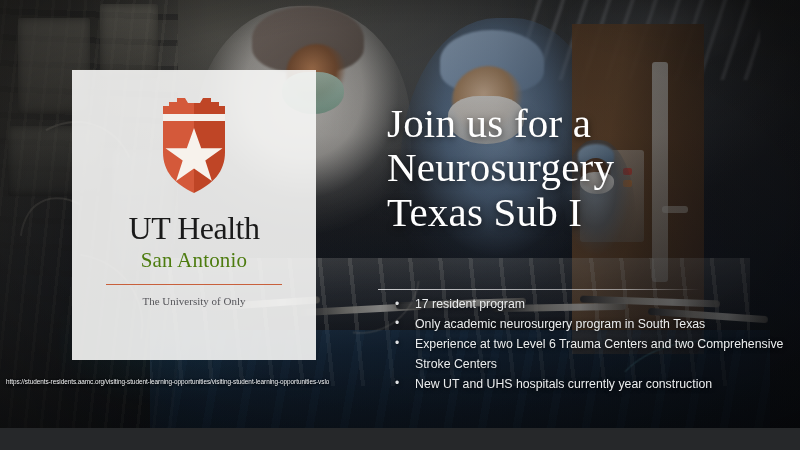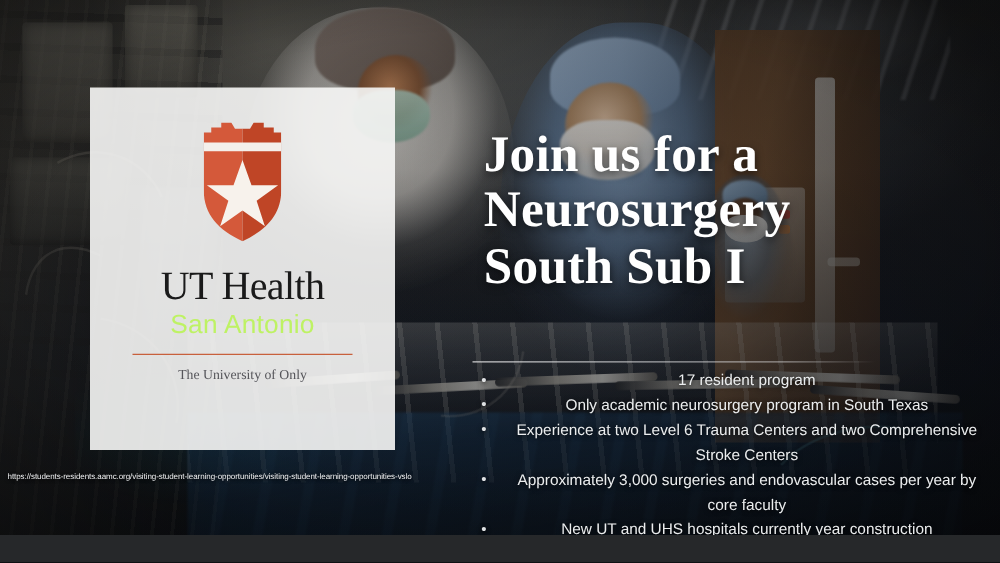--- a/index.html
+++ b/index.html
@@ -198,7 +198,6 @@
     font-size:41px; line-height:1.08; color:#ffffff;
     text-shadow:0 2px 7px rgba(0,0,0,.62);
     letter-spacing:.2px;
-    font-weight:bold;
   }
 
   .divider{

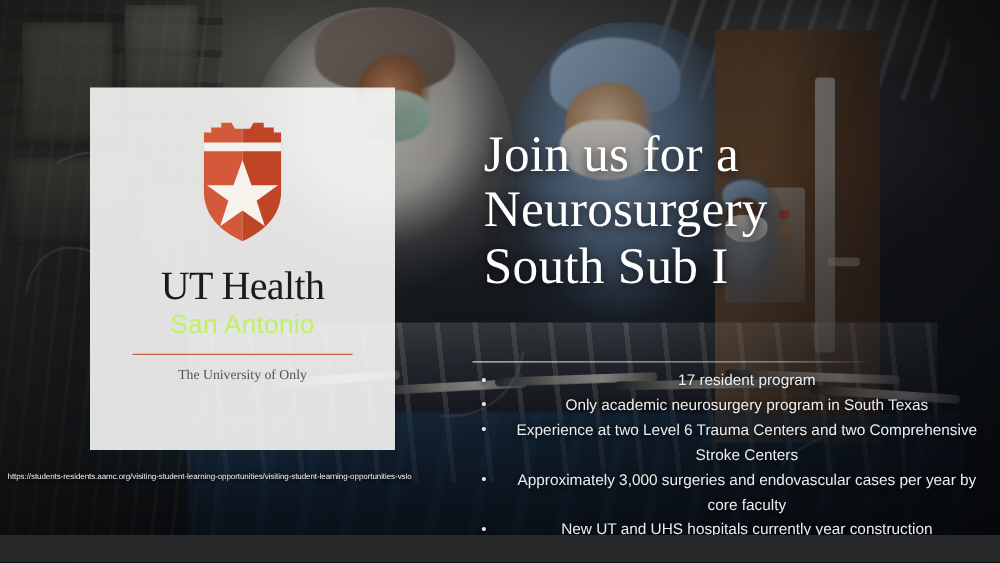--- a/index.html
+++ b/index.html
@@ -325,7 +325,7 @@
   <div class="title">
     <div>Join us for a</div>
     <div>Neurosurgery</div>
-    <div>South Sub I</div>
+    <div>Texas Sub I</div>
   </div>
 
   <div class="divider"></div>

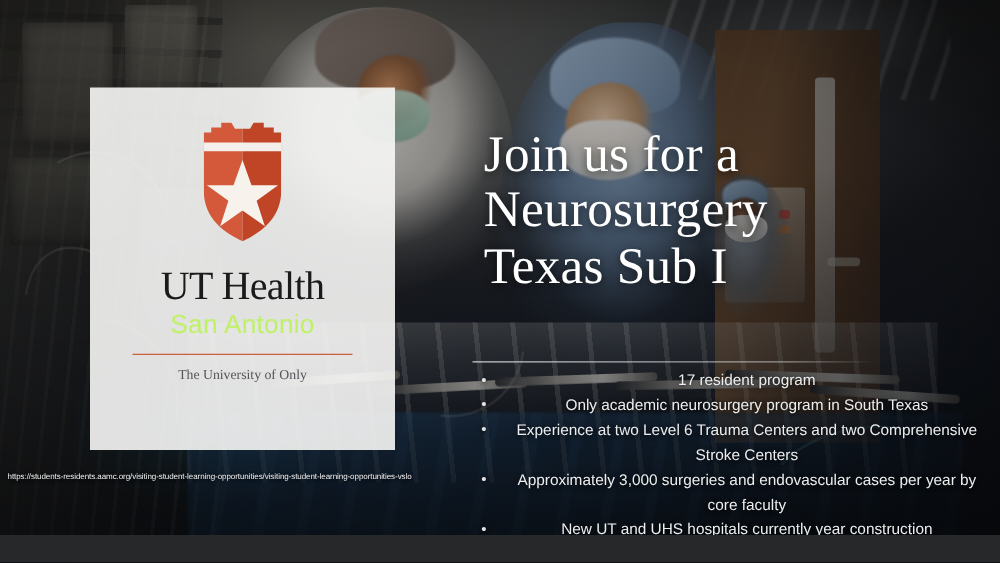--- a/index.html
+++ b/index.html
@@ -180,8 +180,8 @@
   }
   .logo-sub{
     margin-top:4px;
-    font-family:Liberation Sans, sans-serif;
-    font-size:21px; color:#bef264; letter-spacing:.2px;
+    font-family:Liberation Serif, serif;
+    font-size:21px; color:#4d7c0f; letter-spacing:.2px;
   }
   .logo-rule{
     width:176px; height:1px; background:#c8603c; margin:11px 0 9px 0;

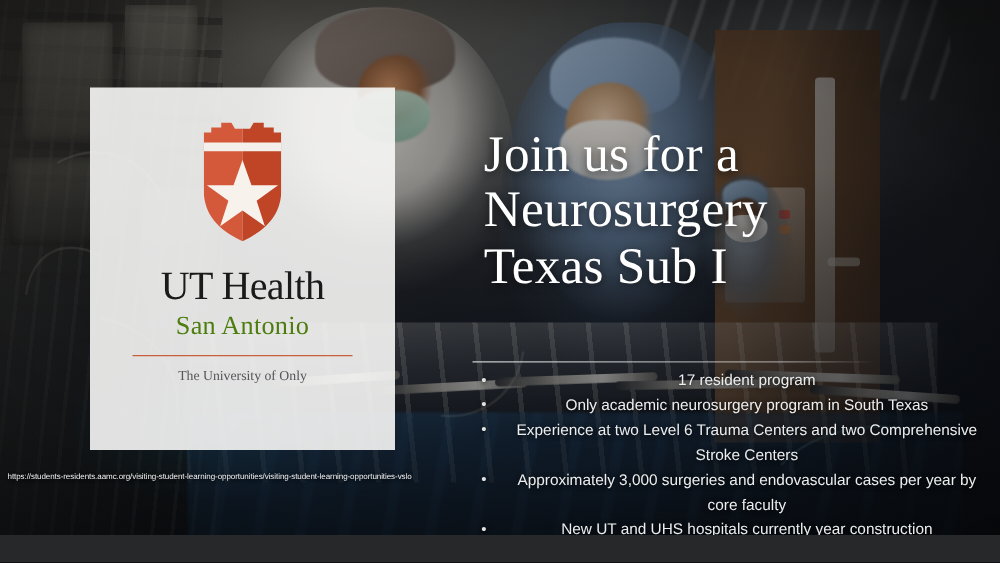--- a/index.html
+++ b/index.html
@@ -206,9 +206,8 @@
   }
 
   .bullets{
-    position:absolute; left:378px; top:295px; width:412px;
+    position:absolute; left:388px; top:295px; width:412px;
     list-style:none;
-    text-align:center;
   }
   .bullets li{
     position:relative;

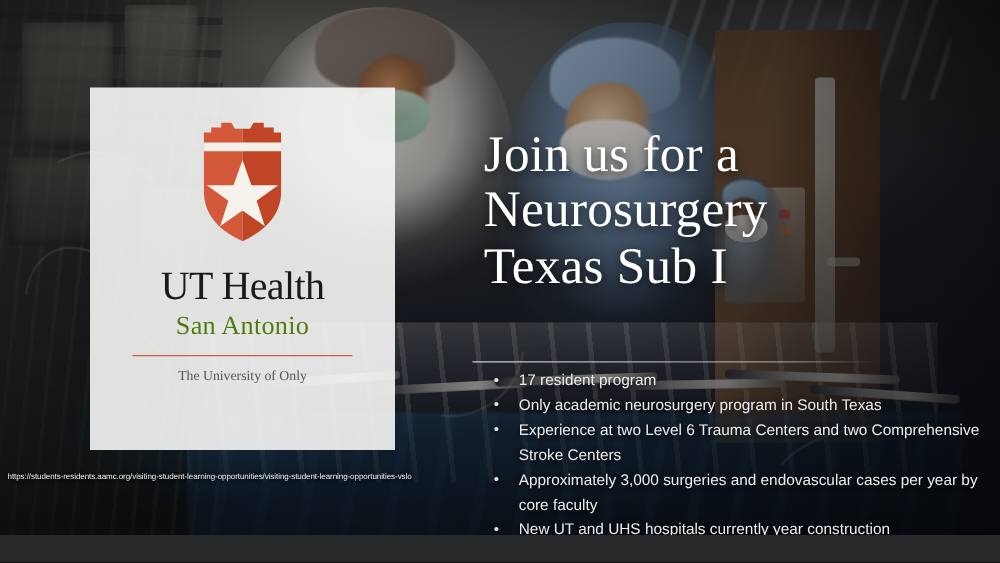--- a/index.html
+++ b/index.html
@@ -333,7 +333,6 @@
     <li>17 resident program</li>
     <li>Only academic neurosurgery program in South Texas</li>
     <li>Experience at two Level 6 Trauma Centers and two Comprehensive Stroke Centers</li>
-    <li>Approximately 3,000 surgeries and endovascular cases per year by core faculty</li>
     <li>New UT and UHS hospitals currently year construction</li>
   </ul>
 

